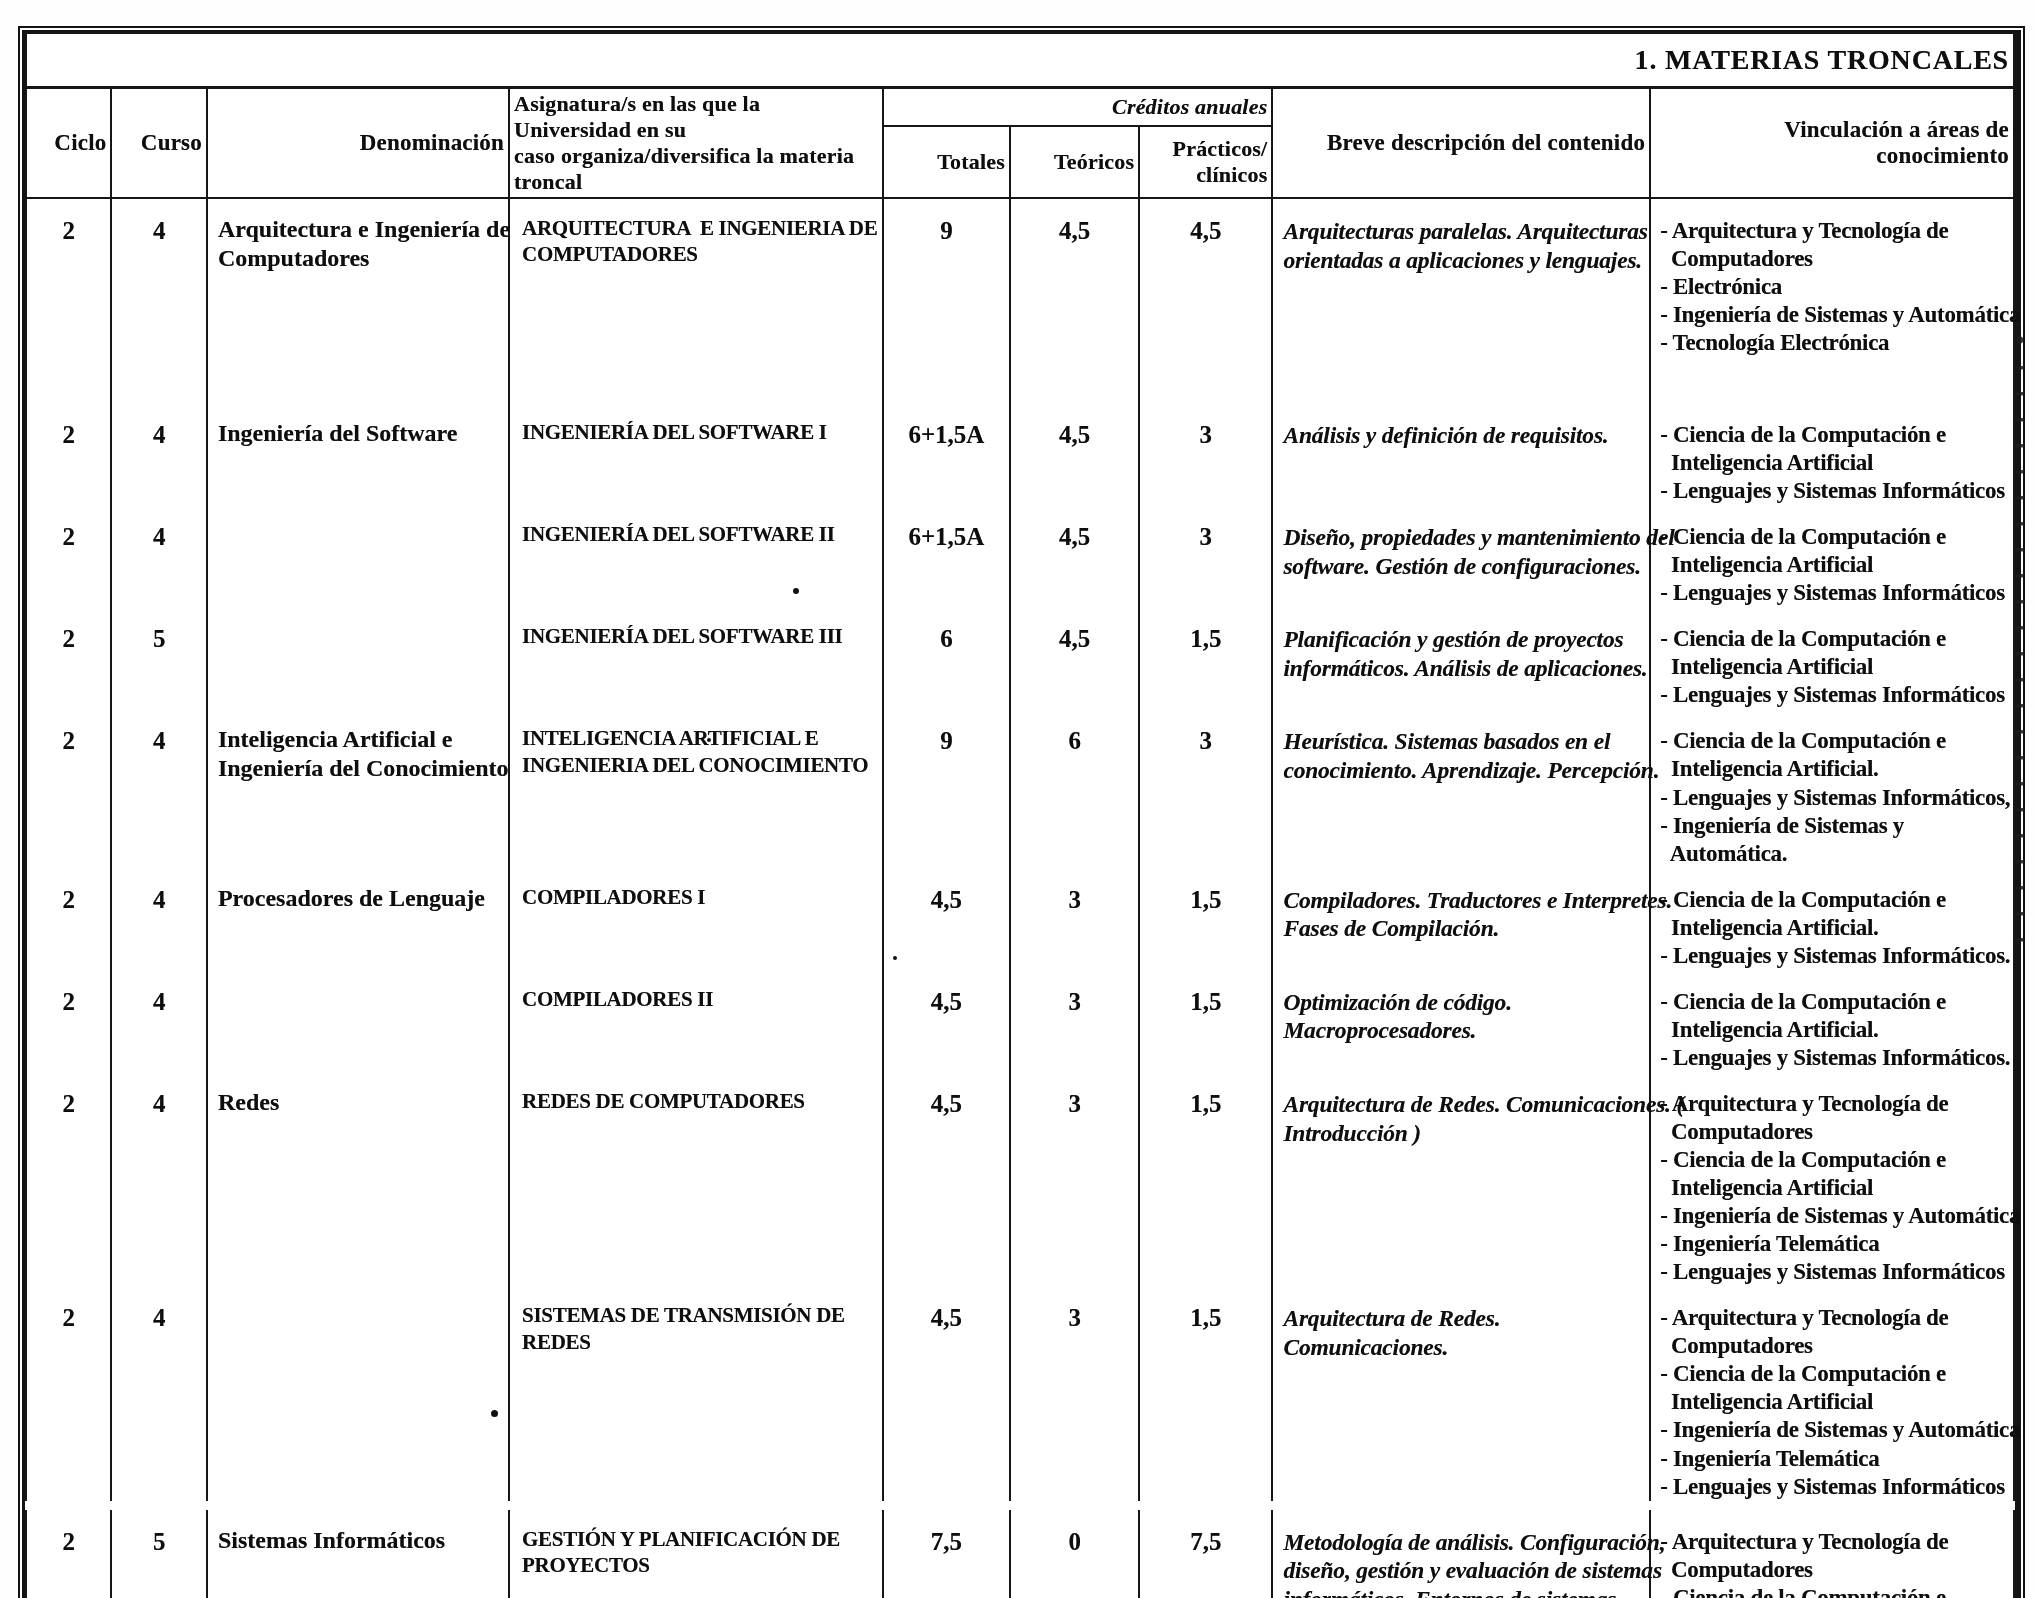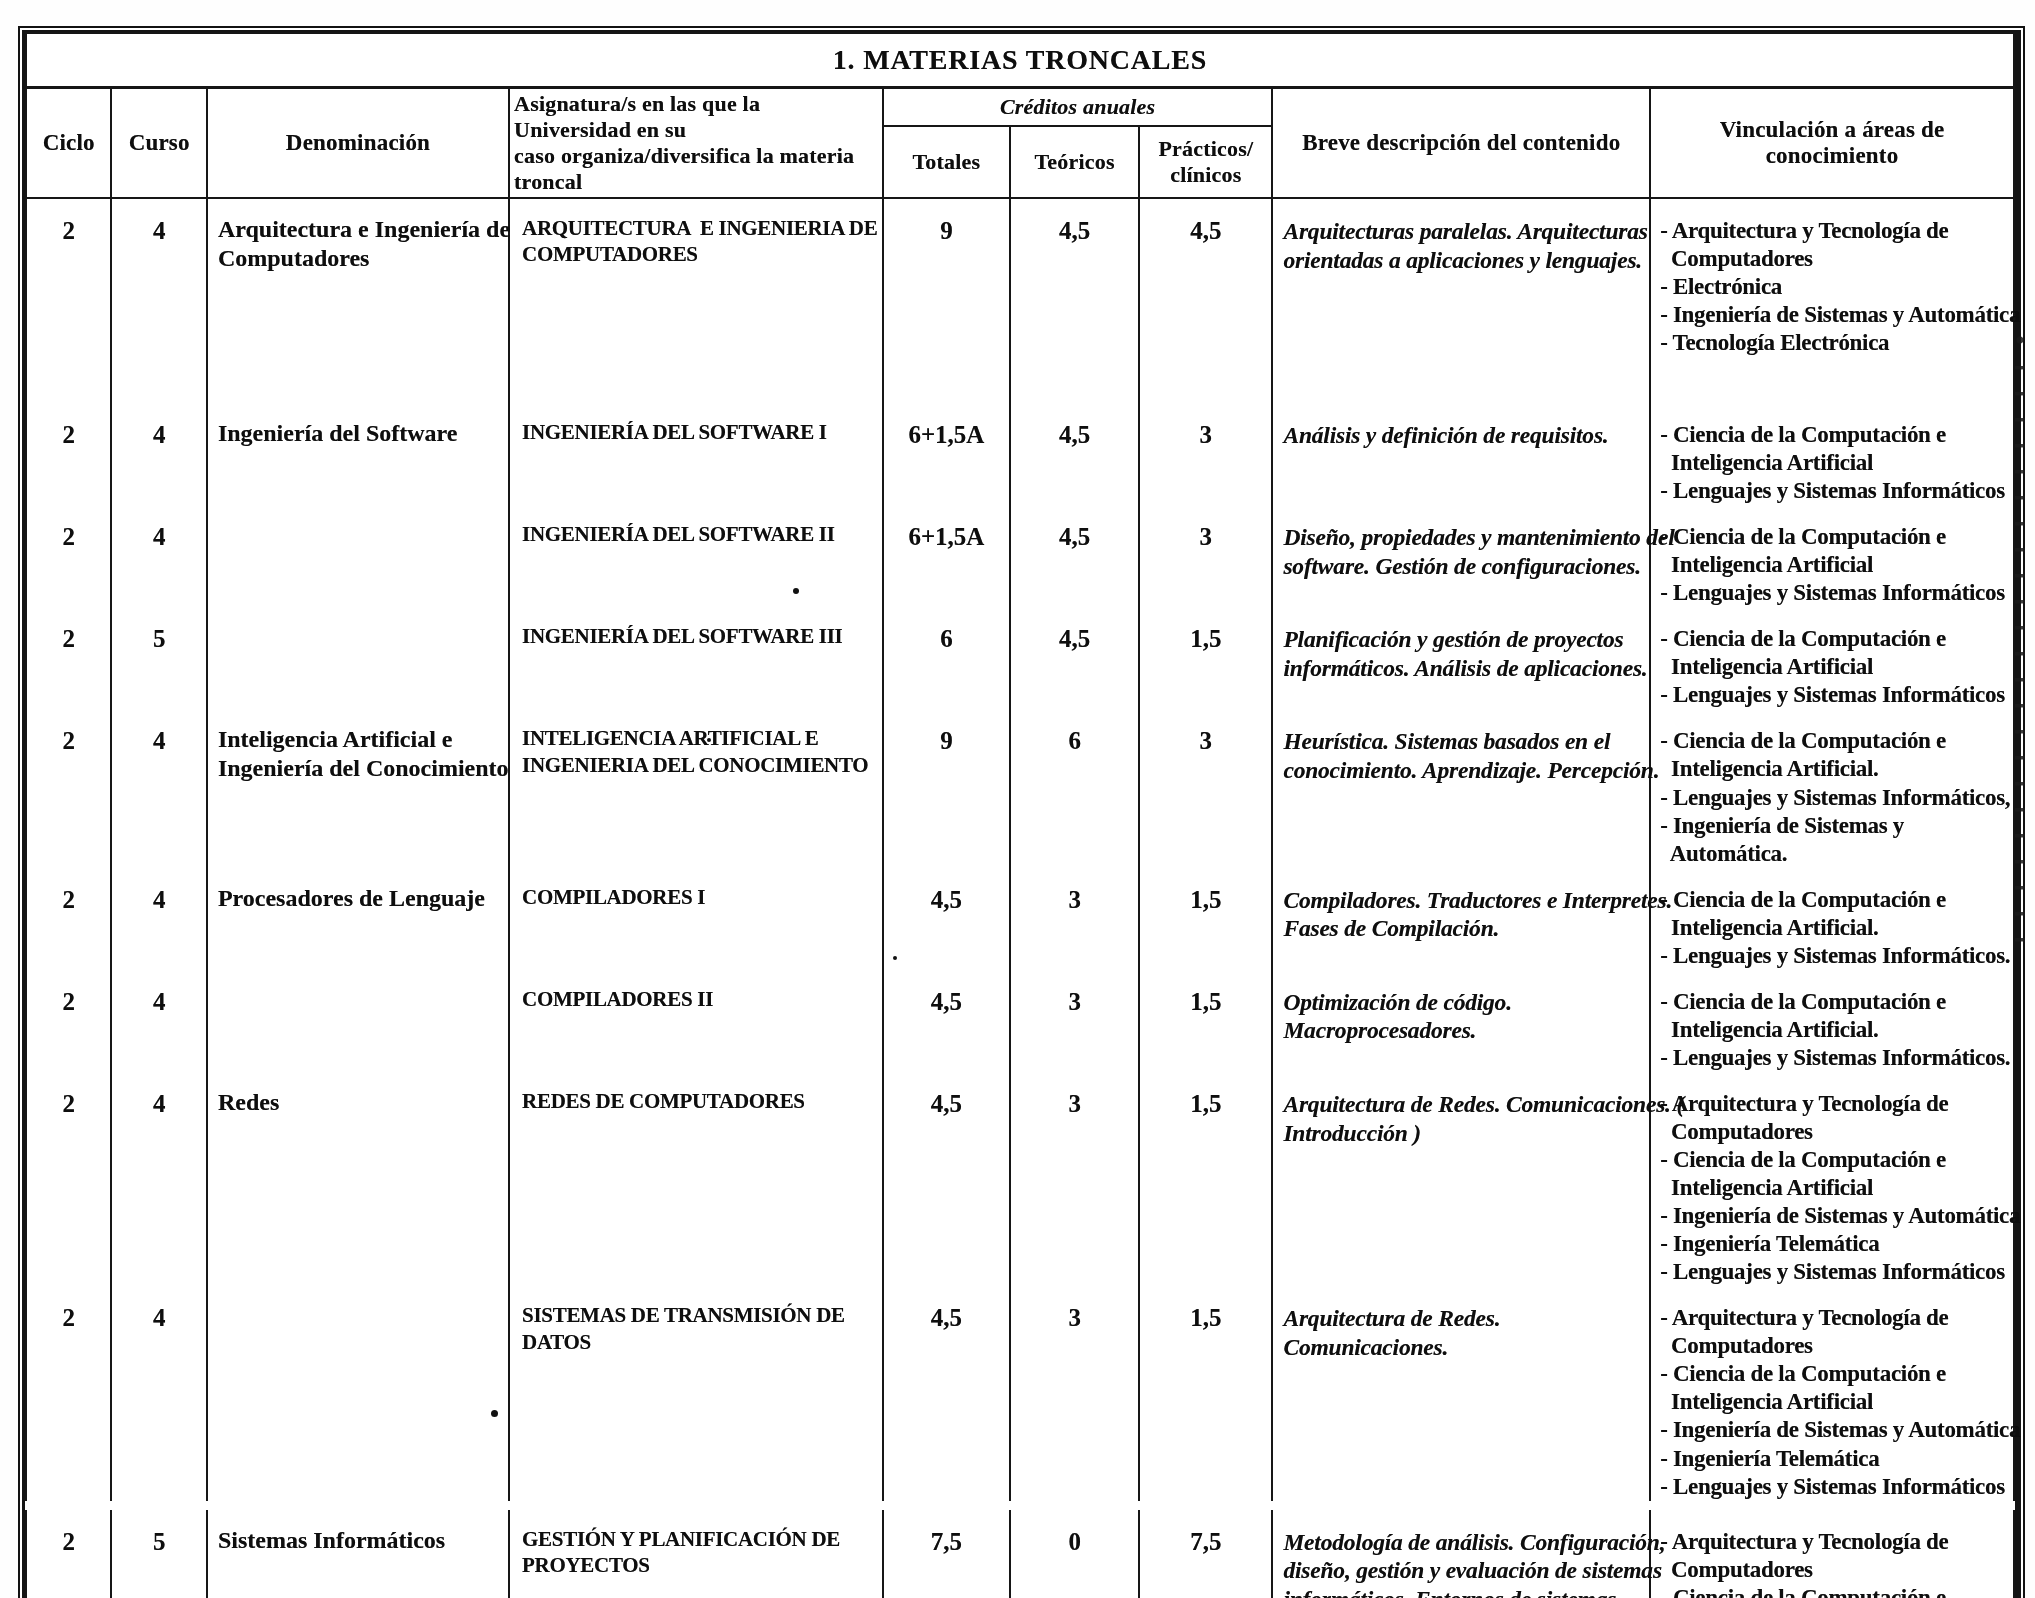--- a/index.html
+++ b/index.html
@@ -32,7 +32,7 @@
     font-weight:700;
     border:2px solid #161616;
     padding:2px 4px;
-    text-align:center;
+    text-align:right;
     vertical-align:middle;
     font-size:23px;
     letter-spacing:.2px;

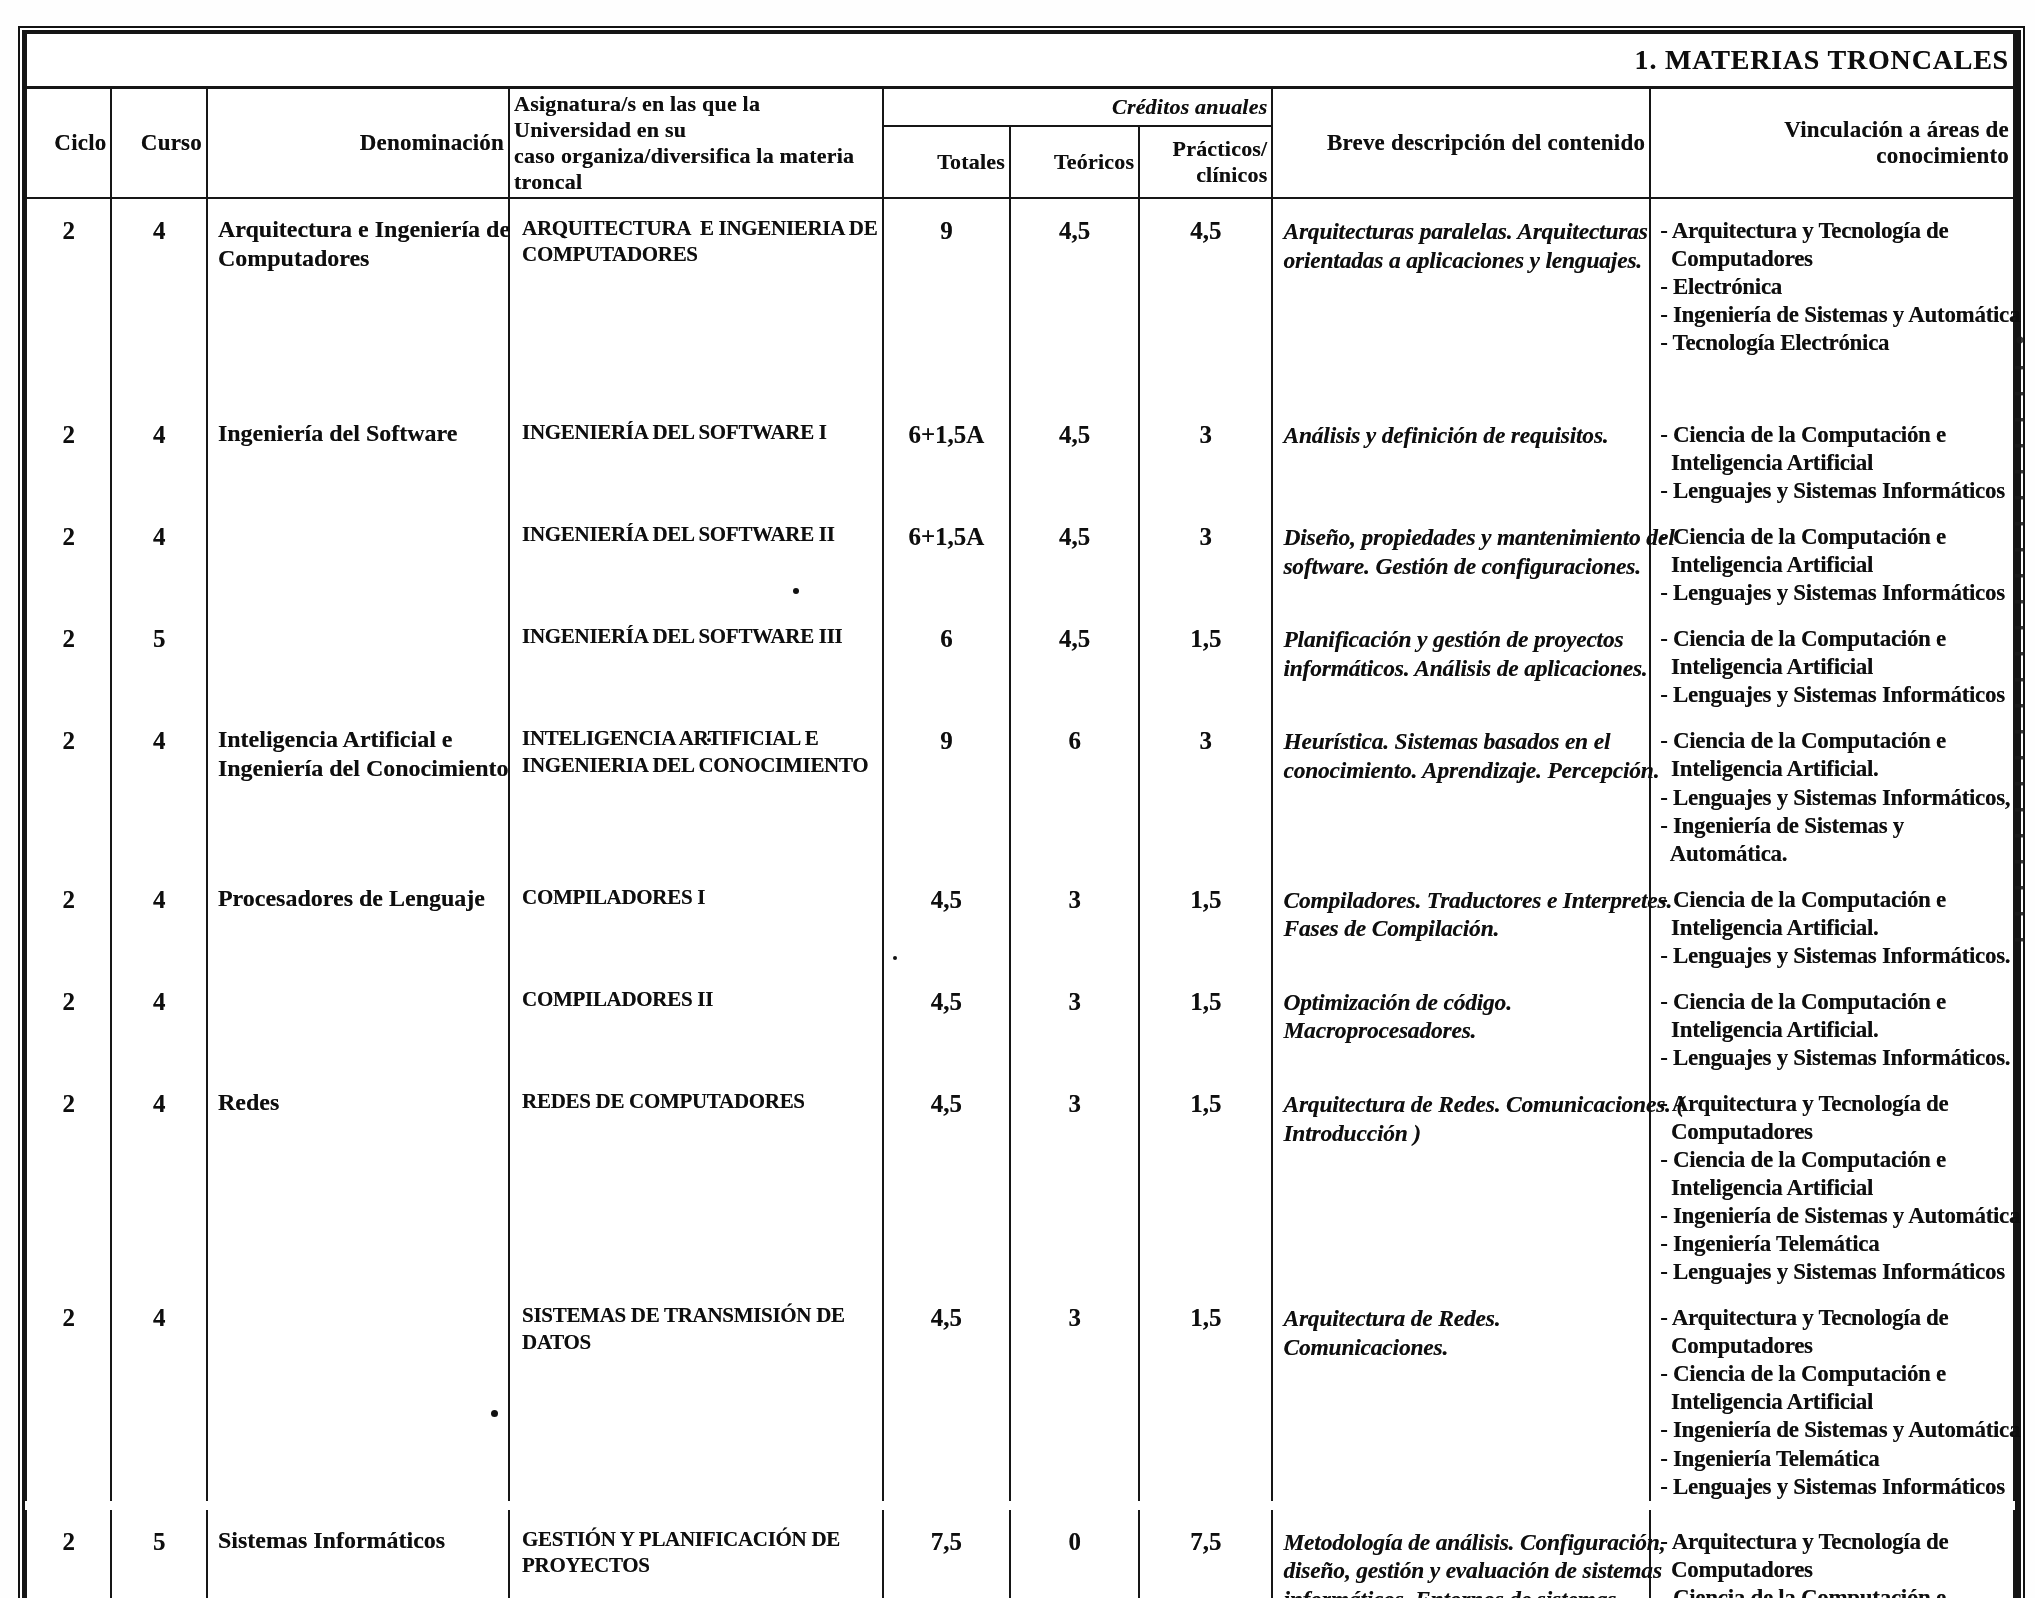--- a/index.html
+++ b/index.html
@@ -240,7 +240,7 @@
     <td class="c-num">4</td>
     <td class="c-den"></td>
     <td class="c-asig">SISTEMAS DE TRANSMISIÓN DE
-DATOS</td>
+REDES</td>
     <td class="c-num">4,5</td>
     <td class="c-num">3</td>
     <td class="c-num">1,5</td>

